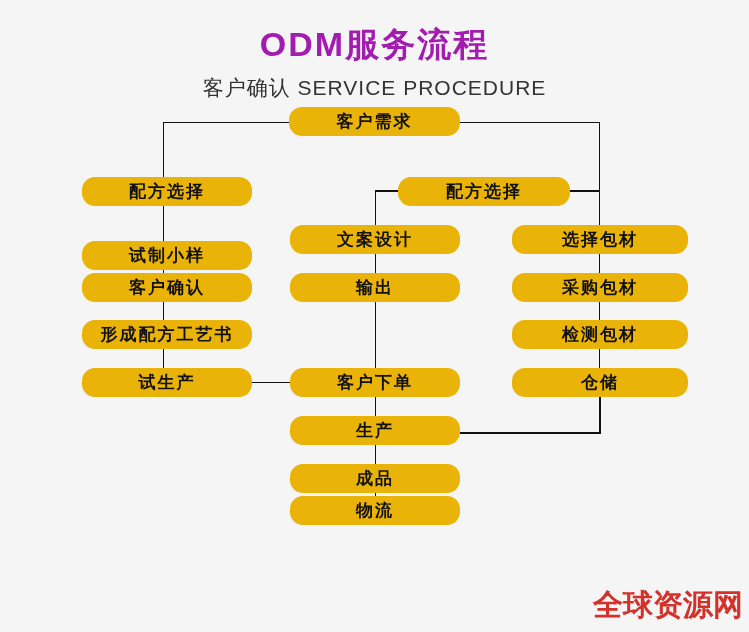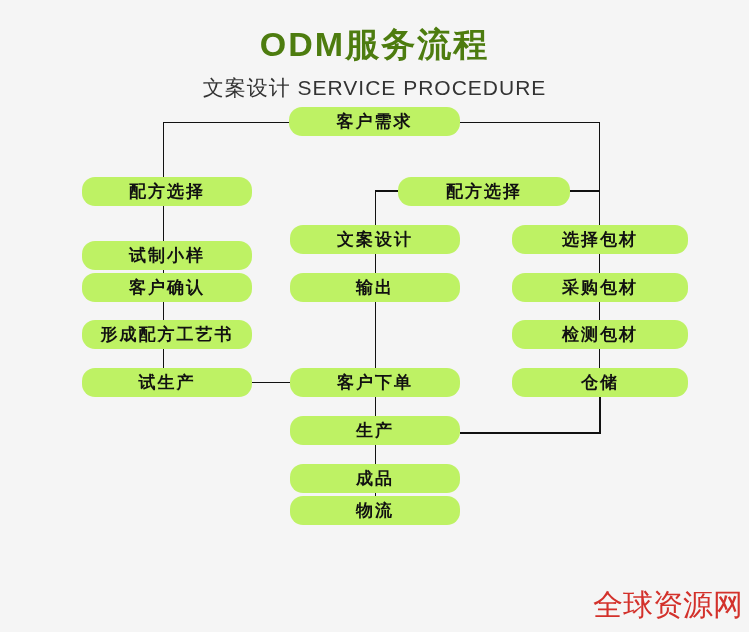--- a/index.html
+++ b/index.html
@@ -24,7 +24,7 @@
     font-size: 34px;
     font-weight: 700;
     letter-spacing: 2px;
-    color: #4d7c0f;
+    color: #a21caf;
     z-index: 3;
   }
   .subtitle {

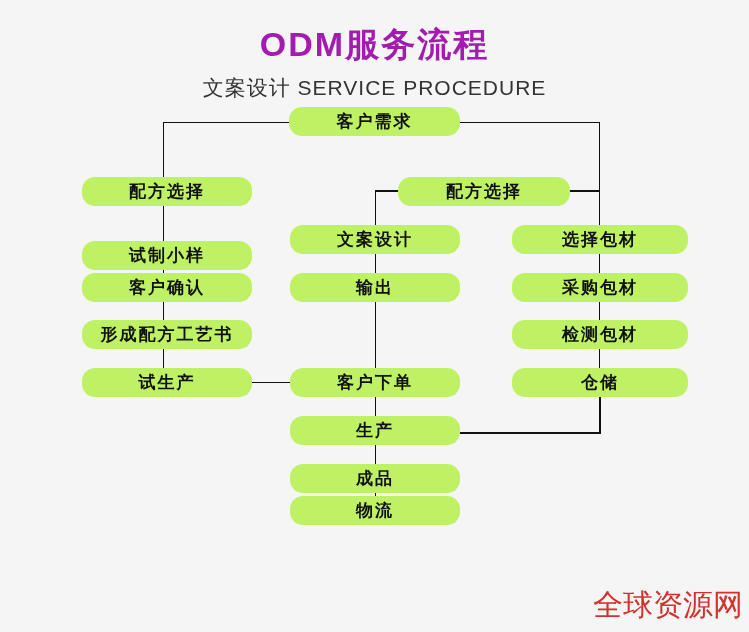--- a/index.html
+++ b/index.html
@@ -79,7 +79,7 @@
 <div class="canvas">
 
   <div class="title">ODM服务流程</div>
-  <div class="subtitle">文案设计 SERVICE PROCEDURE</div>
+  <div class="subtitle">客户确认 SERVICE PROCEDURE</div>
 
   <div class="line" style="left:163px; top:122px; width:127px; height:1px;"></div>
   <div class="line" style="left:163px; top:122px; width:1px; height:260px;"></div>

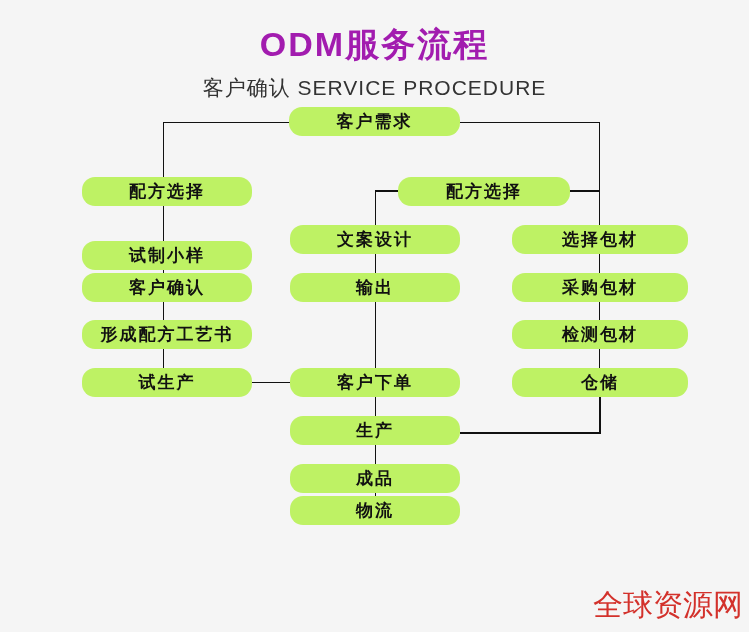--- a/index.html
+++ b/index.html
@@ -42,7 +42,7 @@
   .node {
     position: absolute;
     height: 29px;
-    background: #bef264;
+    background: #eab308;
     border-radius: 13px;
     display: flex;
     align-items: center;

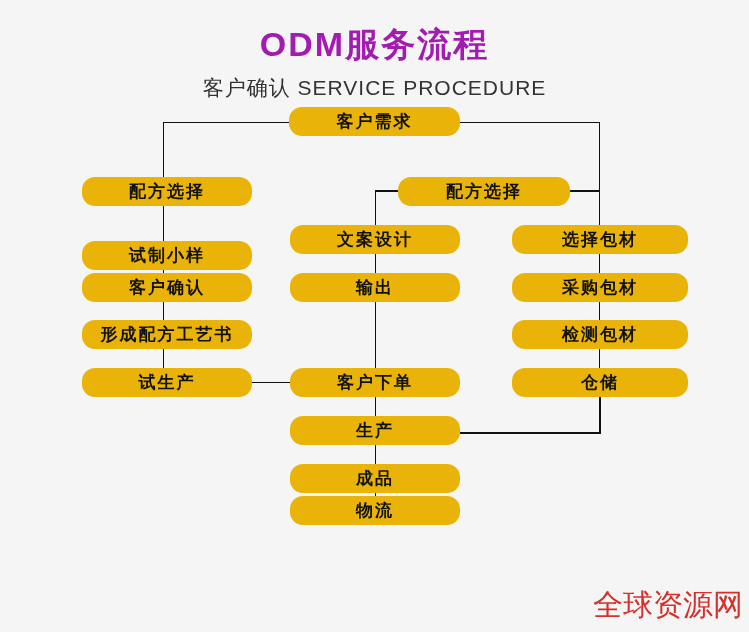--- a/index.html
+++ b/index.html
@@ -66,7 +66,7 @@
     width: 156px;
     text-align: left;
     font-size: 30px;
-    font-weight: 400;
+    font-weight: 700;
     letter-spacing: 0px;
     color: #d3312b;
     z-index: 3;

